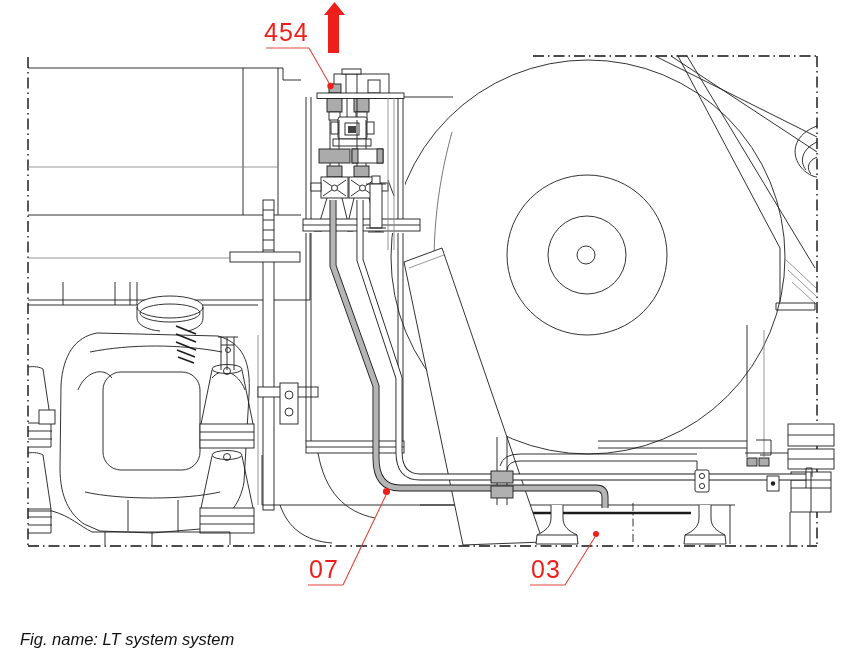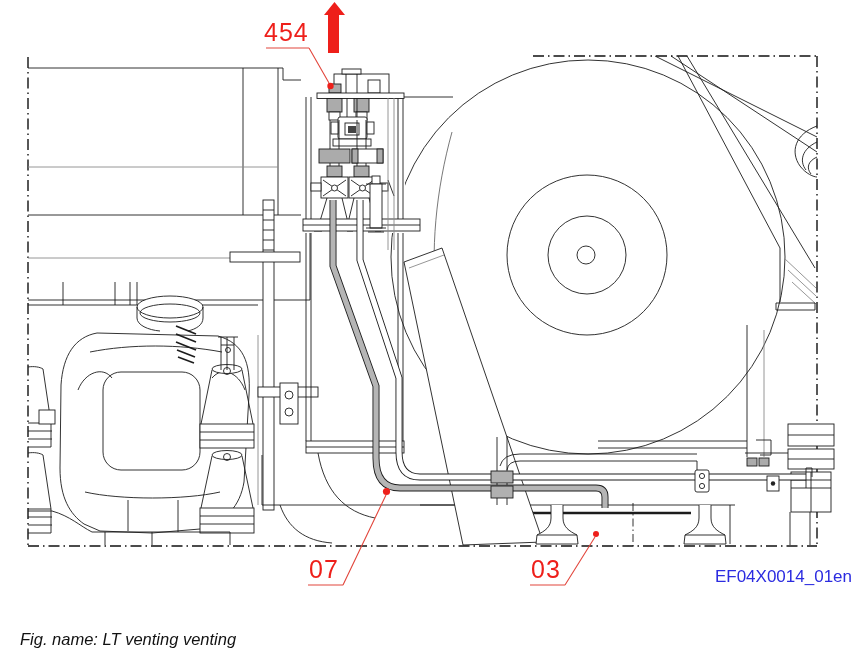--- a/index.html
+++ b/index.html
@@ -277,7 +277,6 @@
 <div class="redlbl" style="left:264px;top:20px">454</div>
 <div class="redlbl" style="left:309px;top:557px">07</div>
 <div class="redlbl" style="left:531px;top:557px">03</div>
-<div id="code">EF04X0014_01en</div>
 <div id="caption">Fig. name: LT venting venting</div>
 
 </div>

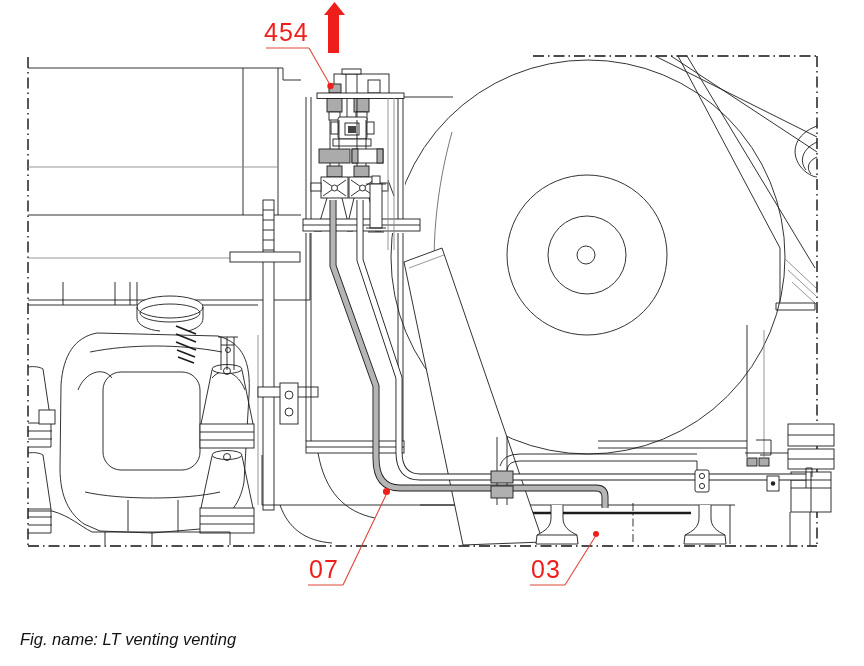--- a/index.html
+++ b/index.html
@@ -277,7 +277,7 @@
 <div class="redlbl" style="left:264px;top:20px">454</div>
 <div class="redlbl" style="left:309px;top:557px">07</div>
 <div class="redlbl" style="left:531px;top:557px">03</div>
-<div id="caption">Fig. name: LT venting venting</div>
+<div id="caption">Fig. name: LT system system</div>
 
 </div>
 

